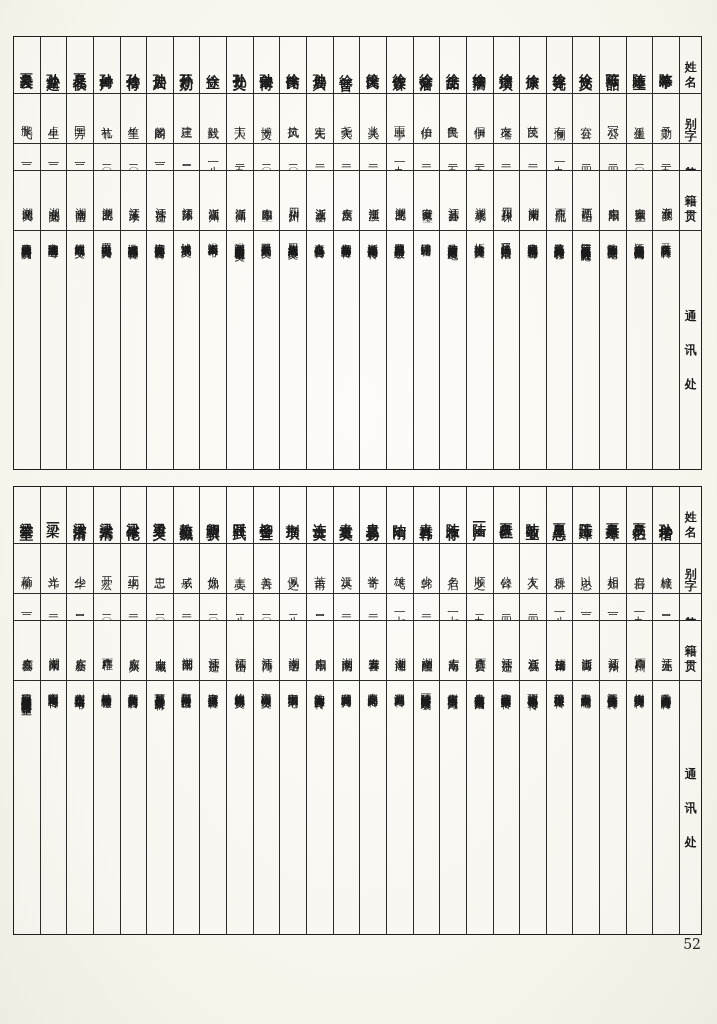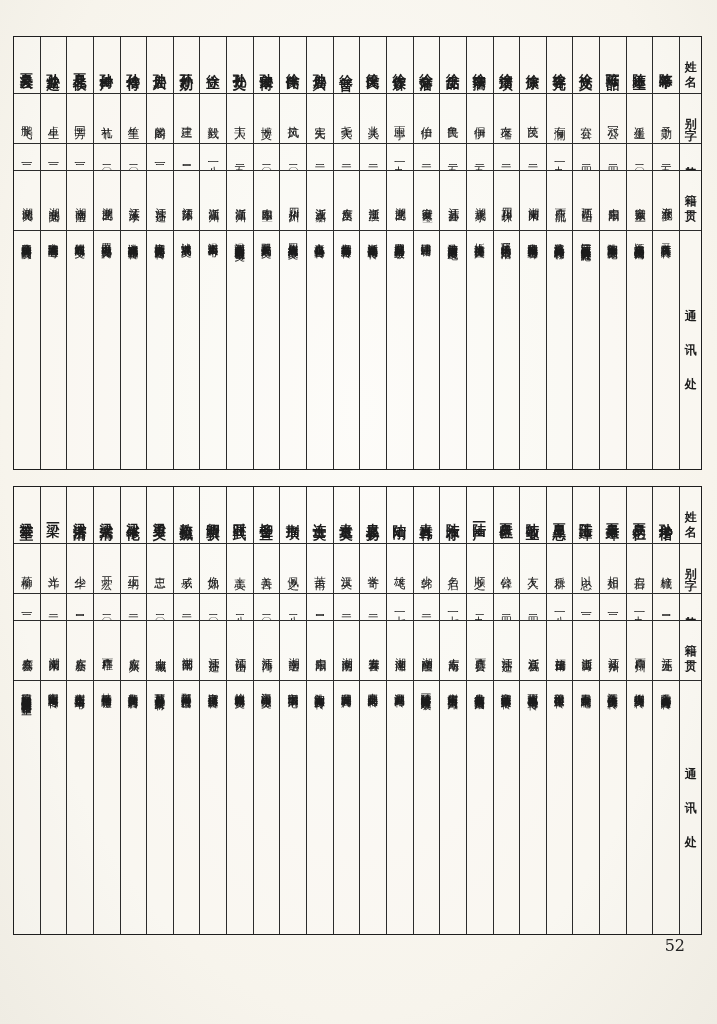--- a/index.html
+++ b/index.html
@@ -58,8 +58,8 @@
   .header-col .c-addr{align-items:center;padding-top:0;}
   .header-col .c-addr .vt{letter-spacing:34px;font-size:12px;}
   .page-number{
-    position:absolute;top:936px;right:32px;
-    font-size:16px;color:#222;
+    position:absolute;top:936px;right:16px;
+    font-size:14px;color:#222;
     font-family:"DejaVu Serif","Liberation Serif",serif;
   }
 </style>

